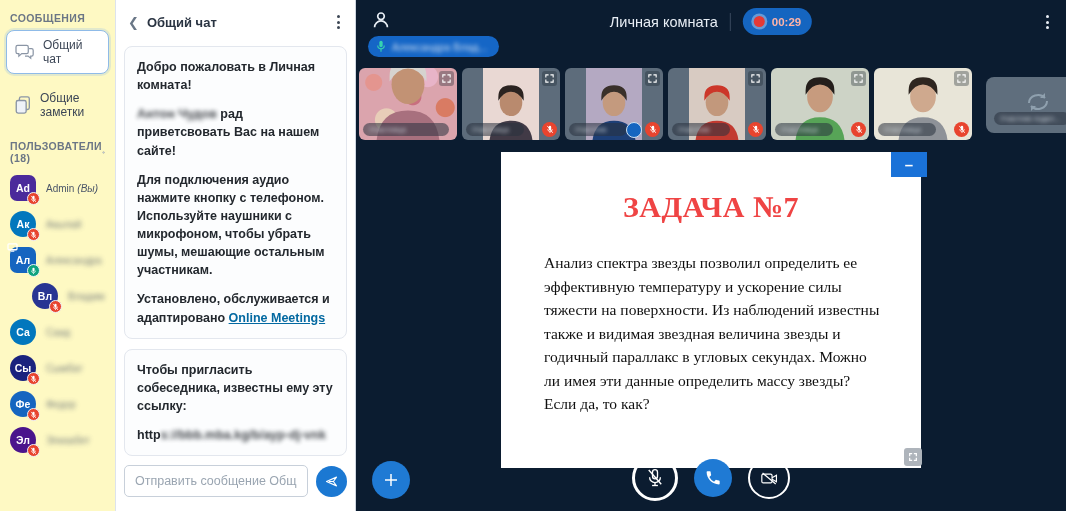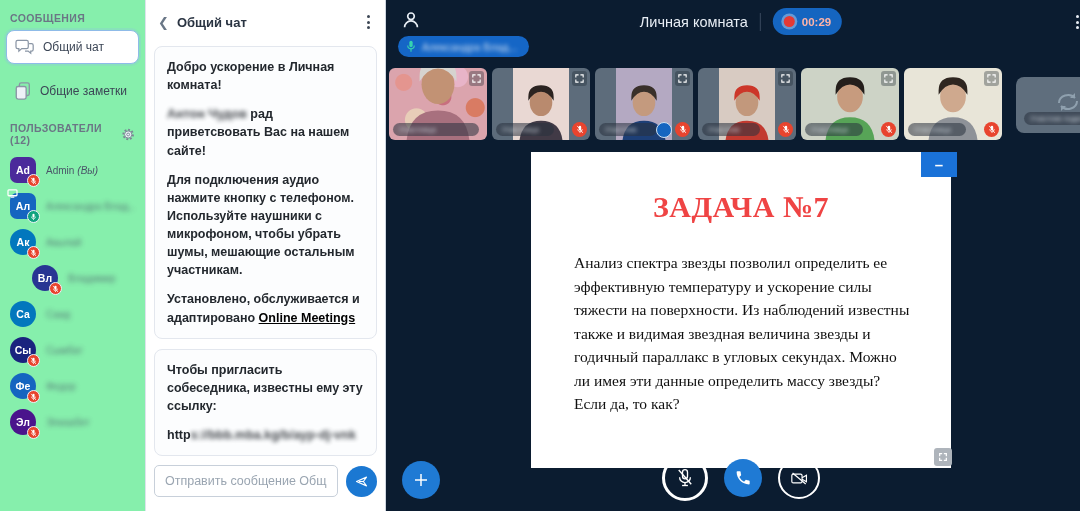--- a/index.html
+++ b/index.html
@@ -8,7 +8,7 @@
   .app { display:flex; width:1080px; height:511px; }
 
   
-  .sidebar { width:146px; height:511px; background:#86efac; border-right:1px solid #dde3ec;
+  .sidebar { width:116px; height:511px; background:#fef9c3; border-right:1px solid #dde3ec;
     padding:8px 0 0 0; flex:none; overflow:hidden; }
   .side-h { font-size:10.5px; font-weight:700; color:#6b7685; letter-spacing:.4px;
     padding:4px 10px 6px 10px; display:flex; align-items:center; justify-content:space-between;}

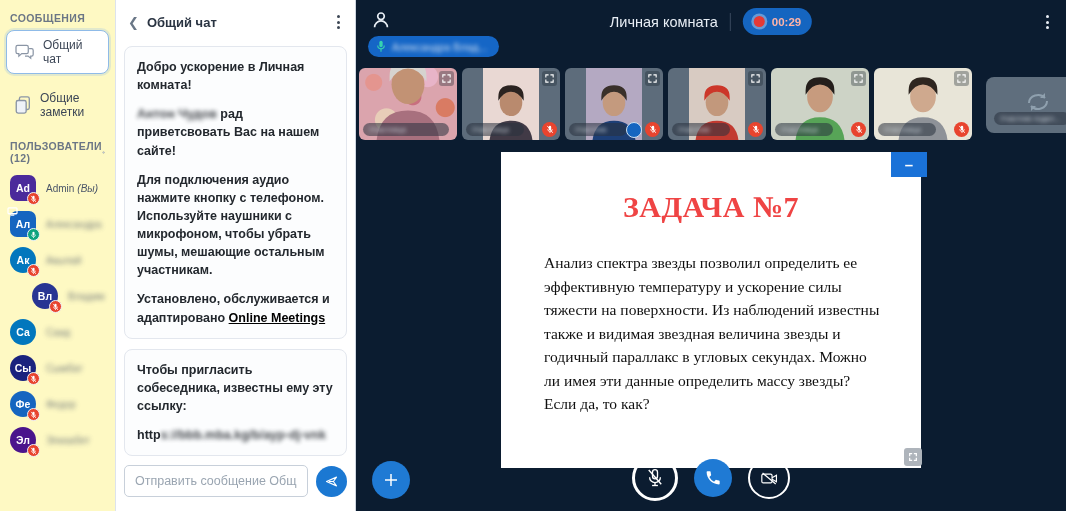--- a/index.html
+++ b/index.html
@@ -319,7 +319,7 @@
     </div>
 
     <div class="card">
-      <p><span>Добро ускорение в </span><b>Личная комната</b><span>!</span></p>
+      <p><span>Добро пожаловать в </span><b>Личная комната</b><span>!</span></p>
       <p><span class="blurred-soft">Антон Чудов</span><span> рад приветсвовать Вас на нашем сайте!</span></p>
       <p>Для подключения аудио нажмите кнопку с телефоном. Используйте наушники с микрофоном, чтобы убрать шумы, мешающие остальным участникам.</p>
       <p><span>Установлено, обслуживается и адаптировано </span><a>Online Meetings</a></p>

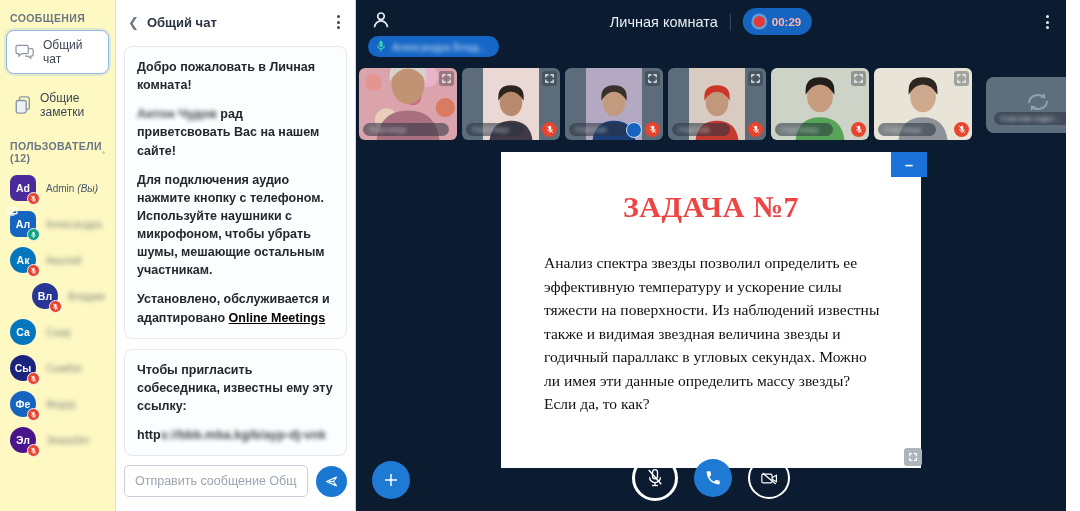--- a/index.html
+++ b/index.html
@@ -149,7 +149,7 @@
       <span>Общие заметки</span>
     </div>
     <div class="side-h">
-      <span>ПОЛЬЗОВАТЕЛИ (12)</span>
+      <span>ПОЛЬЗОВАТЕЛИ (18)</span>
       <svg width="15" height="15" viewBox="0 0 24 24" style="cursor:pointer">
         <circle cx="12" cy="12" r="8" fill="none" stroke="#7a8694" stroke-width="3.2" stroke-dasharray="3.2 2.9"></circle>
         <circle cx="12" cy="12" r="6" fill="#eef2f8" stroke="#7a8694" stroke-width="1.6"></circle>

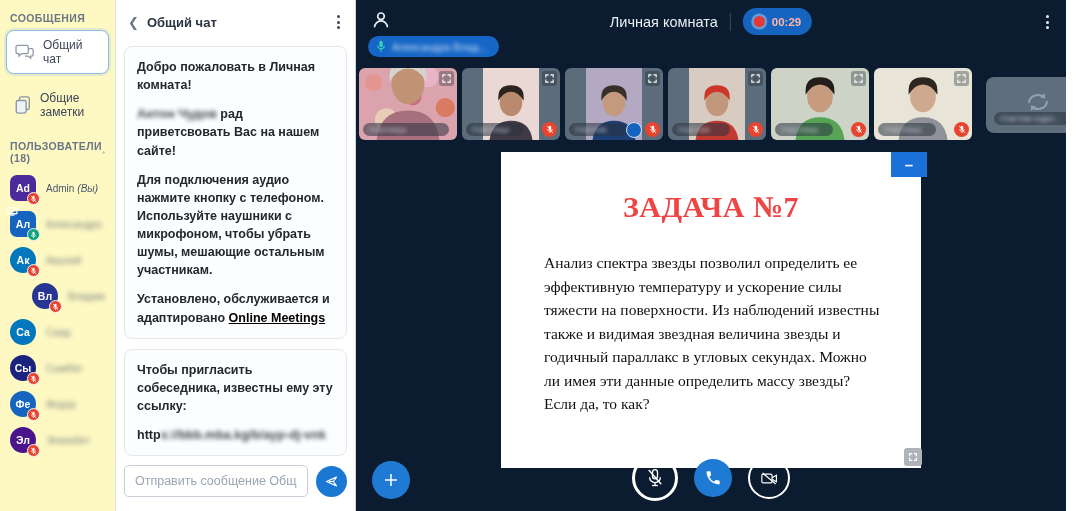--- a/index.html
+++ b/index.html
@@ -177,6 +177,24 @@
         </div>
 
         <div class="user-row">
+          <div class="avatar" style="background: rgb(2, 119, 189);">
+            <span>Ак</span>
+
+            <span class="badge off">
+              <svg viewBox="0 0 10 12">
+                <rect x="3.4" y="1" width="3.2" height="6" rx="1.6" fill="#fff"></rect>
+                <path d="M2 5.5a3 3 0 0 0 6 0" fill="none" stroke="#fff" stroke-width="1.1"></path>
+                <line x1="5" y1="8.5" x2="5" y2="10.6" stroke="#fff" stroke-width="1.1"></line>
+                <line class="slash" x1="1.4" y1="1.2" x2="8.6" y2="10.4" stroke="#fff" stroke-width="1.2"></line>
+              </svg>
+            </span>
+          </div>
+          <div class="uname blurred">
+            <span>Акылай</span>
+          </div>
+        </div>
+
+        <div class="user-row">
           <div class="avatar sq" style="background: rgb(21, 101, 192);">
             <span>Ал</span>
             <span class="scr">
@@ -196,24 +214,6 @@
           </div>
           <div class="uname blurred">
             <span>Александра Влад...</span>
-          </div>
-        </div>
-
-        <div class="user-row">
-          <div class="avatar" style="background: rgb(2, 119, 189);">
-            <span>Ак</span>
-
-            <span class="badge off">
-              <svg viewBox="0 0 10 12">
-                <rect x="3.4" y="1" width="3.2" height="6" rx="1.6" fill="#fff"></rect>
-                <path d="M2 5.5a3 3 0 0 0 6 0" fill="none" stroke="#fff" stroke-width="1.1"></path>
-                <line x1="5" y1="8.5" x2="5" y2="10.6" stroke="#fff" stroke-width="1.1"></line>
-                <line class="slash" x1="1.4" y1="1.2" x2="8.6" y2="10.4" stroke="#fff" stroke-width="1.2"></line>
-              </svg>
-            </span>
-          </div>
-          <div class="uname blurred">
-            <span>Акылай</span>
           </div>
         </div>
 

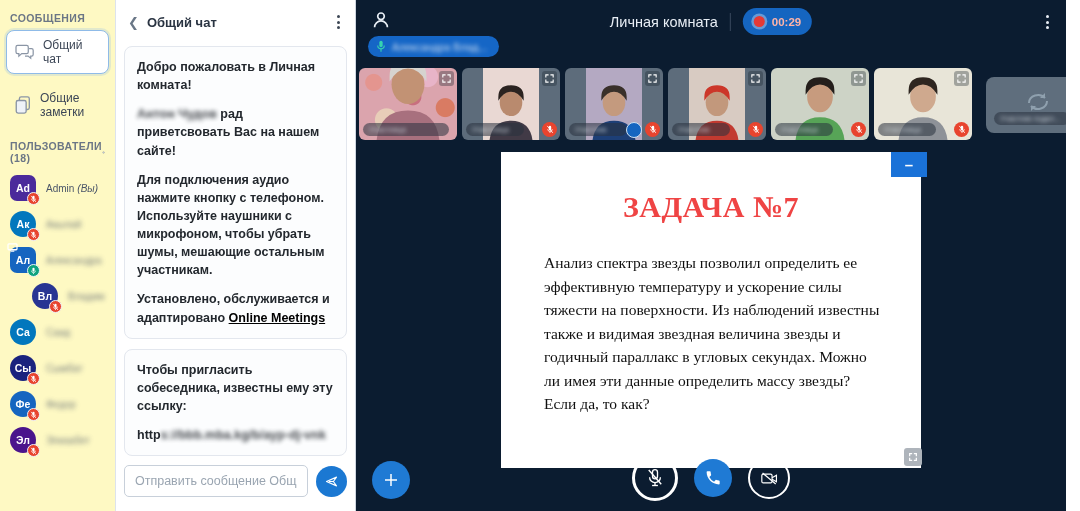--- a/index.html
+++ b/index.html
@@ -46,7 +46,7 @@
     padding:11px 12px; font-size:12.5px; font-weight:600; color:#23282e; line-height:1.45;}
   .card p { margin-bottom:11px; }
   .card p:last-child { margin-bottom:0; }
-  .card a { color:#000000; font-weight:700; text-decoration:underline; cursor:pointer;}
+  .card a { color:#0369a1; font-weight:700; text-decoration:underline; cursor:pointer;}
   .chat-input-row { position:absolute; left:8px; right:8px; bottom:14px; display:flex; align-items:center; gap:8px;}
   .chat-input { flex:1; height:32px; border:1px solid #c8d0da; border-radius:5px; padding:0 10px;
     font-size:12.5px; color:#3c4656; font-family:inherit; }

